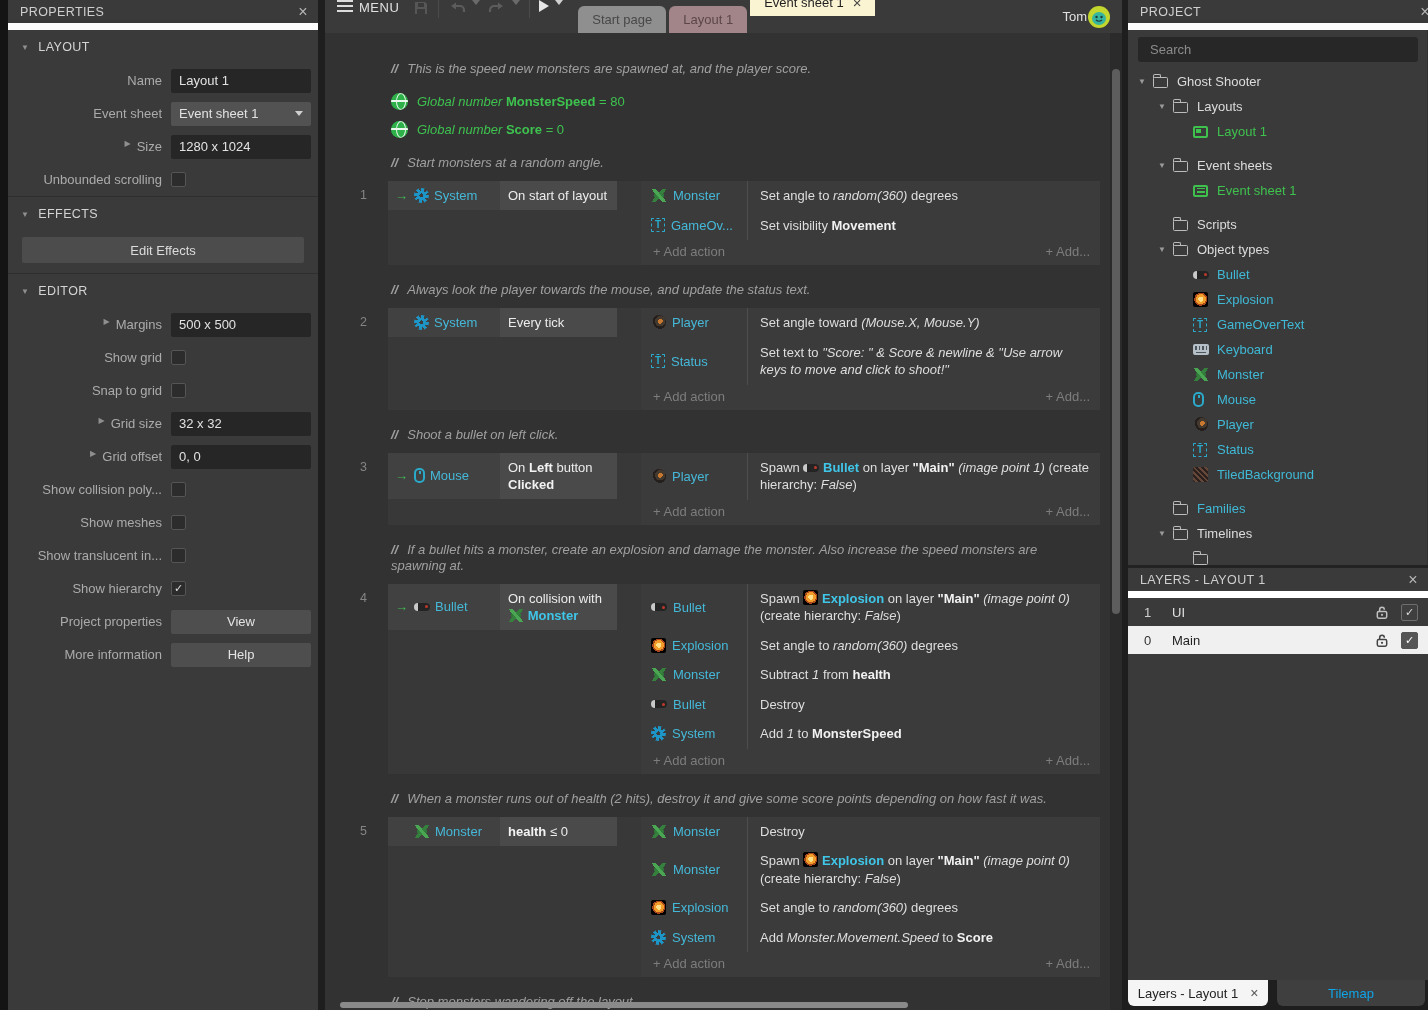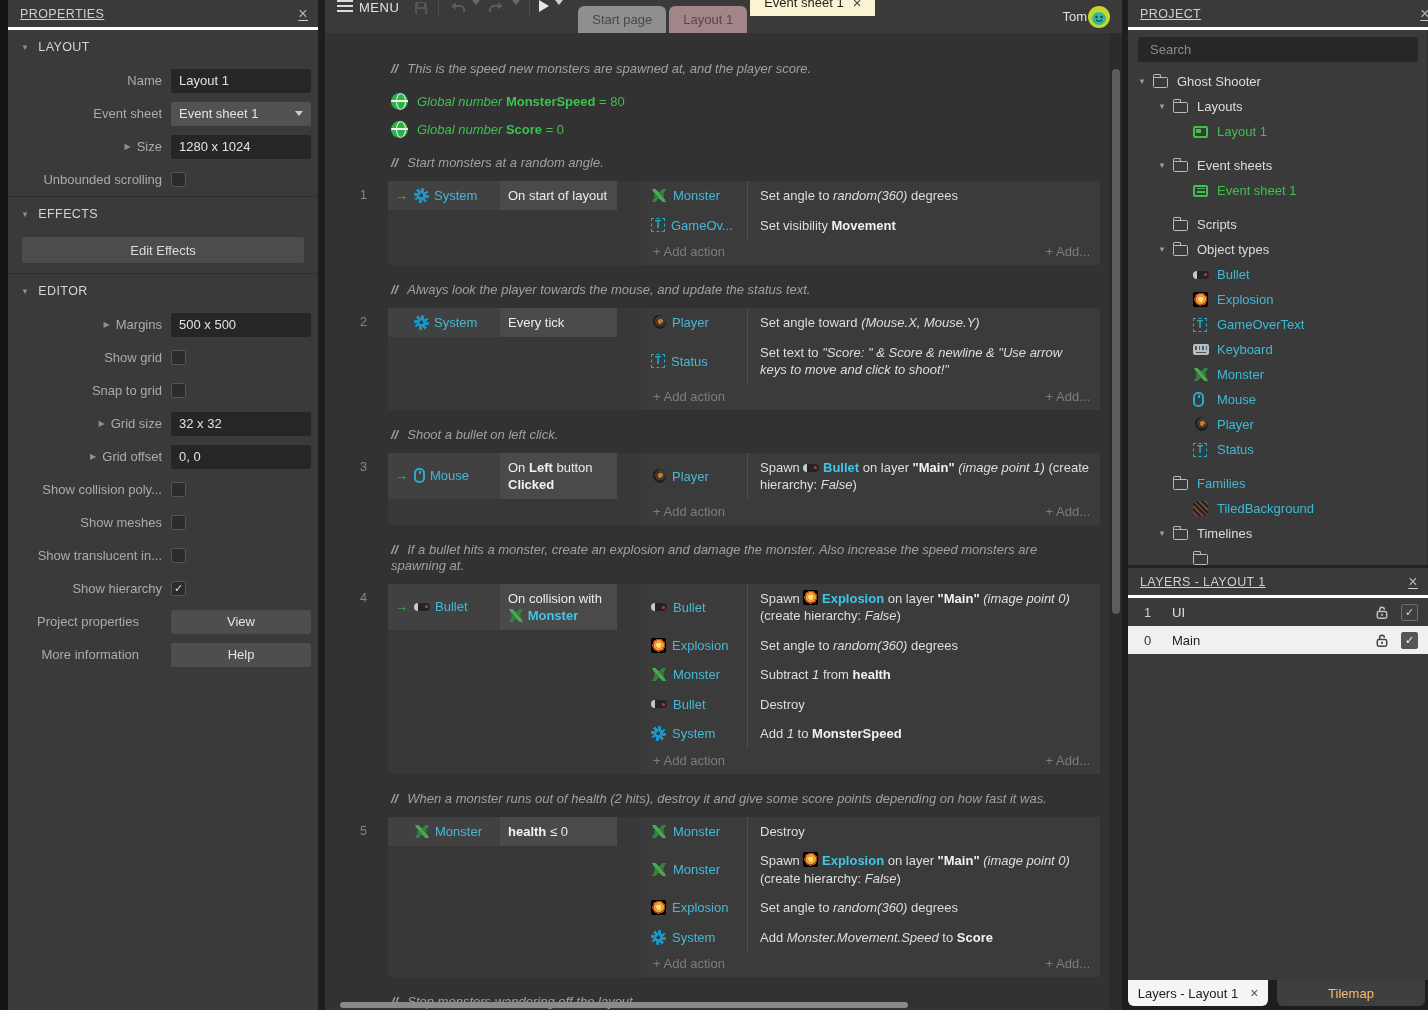--- a/index.html
+++ b/index.html
@@ -9,7 +9,7 @@
 
 .hdr { height:30px; display:flex; align-items:center; justify-content:space-between;
   padding:0 10px 0 12px; color:#cfcfcf; font-size:12.5px; letter-spacing:.4px;
-  border-bottom:3px solid #ffffff;text-decoration:underline; }
+  border-bottom:7px solid #ffffff; }
 .close-x { color:#b5b5b5; font-size:16px; cursor:default; line-height:1; }
 .caret { width:0; height:0; border-left:4px solid transparent; border-right:4px solid transparent;
   border-top:5px solid #cfcfcf; display:inline-block; }

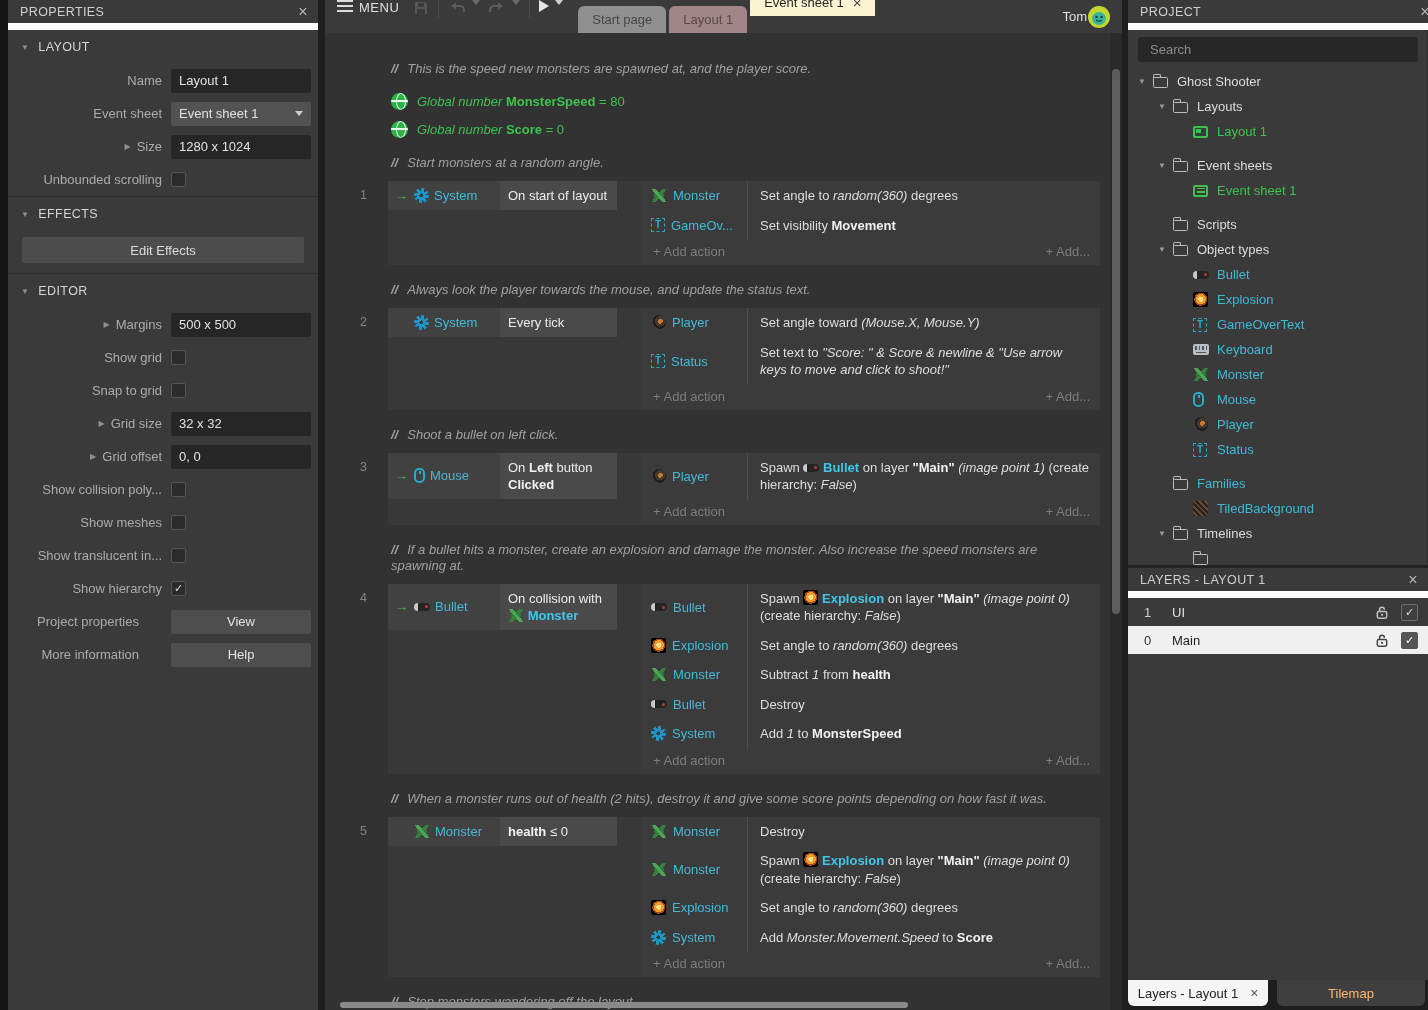--- a/index.html
+++ b/index.html
@@ -70,7 +70,7 @@
 .sec-div { border-top:1px solid #2e2e2e; }
 .prow { display:flex; align-items:center; height:33px; padding-right:7px; }
 .plabel { flex:1; text-align:right; color:#ababab; padding-right:9px; display:flex;
-  justify-content:flex-end; align-items:center; gap:6px; }
+  justify-content:flex-end; gap:6px; }
 .plabel .exp { color:#8f8f8f; font-size:8px; }
 .pfield { flex:0 0 140px; height:24px; background:#262626; border-radius:2px; display:flex;
   align-items:center; padding:0 8px; color:#e2e2e2; }

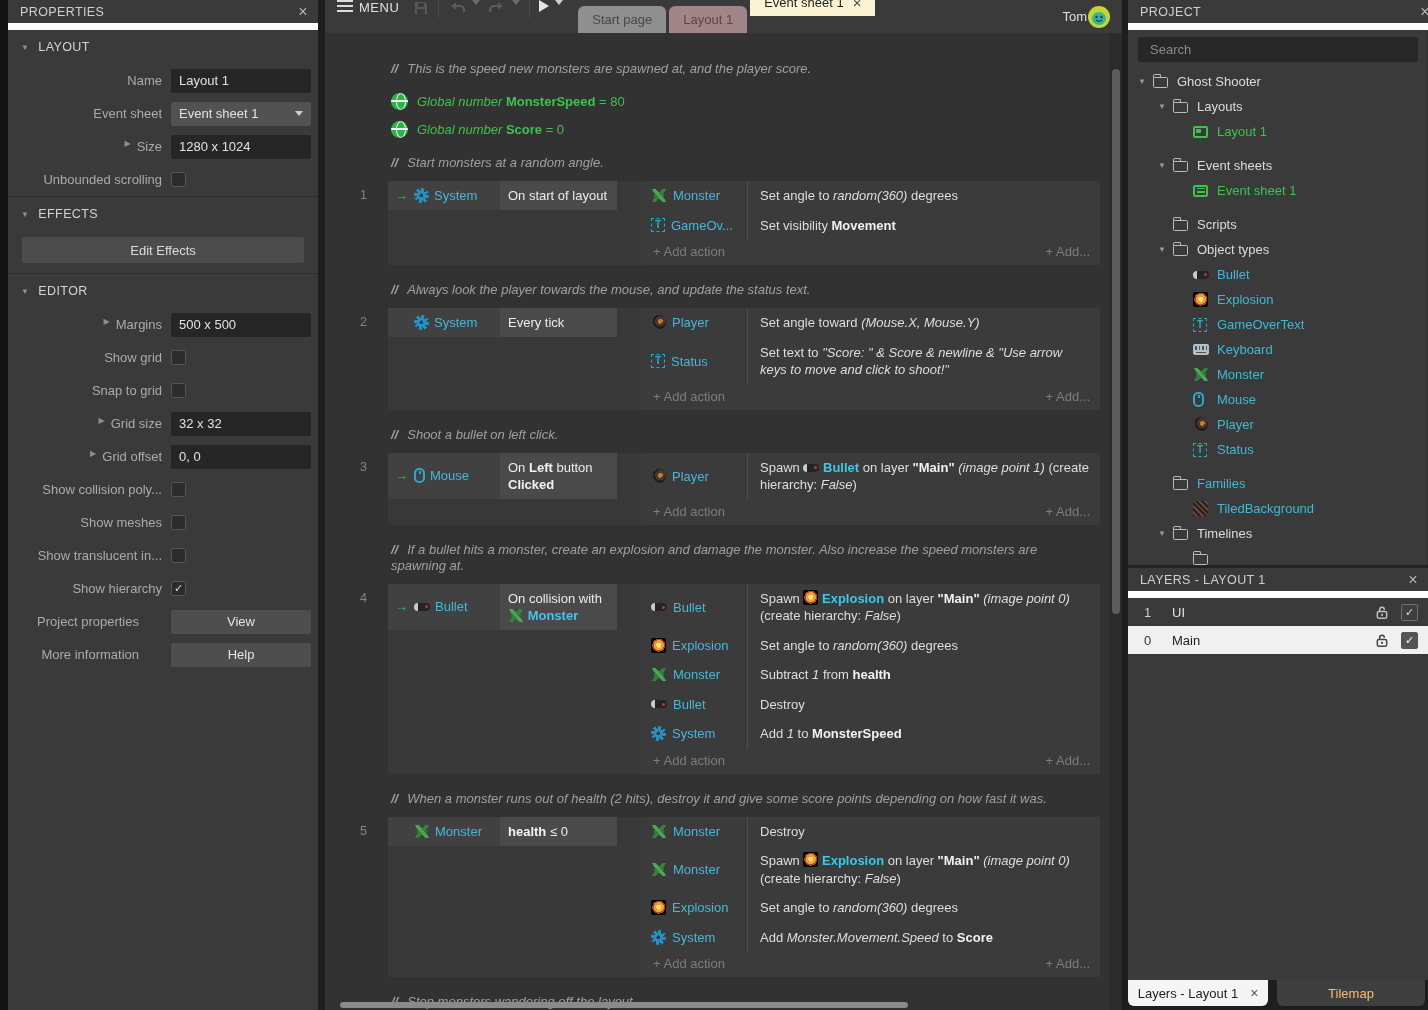--- a/index.html
+++ b/index.html
@@ -723,19 +723,19 @@
         </span>
       <span class="lc">Status</span>
       </div>
+    <div class="trow d2">
+      <span class="texp"></span>
+      <span class="ticon">
+          <span class="ic ic-tiledbg"></span>
+        </span>
+      <span class="lc">TiledBackground</span>
+      </div>
     <div class="trow d1 gap">
       <span class="texp"></span>
       <span class="ticon">
           <span class="ic ic-folder"></span>
         </span>
       <span class="lc">Families</span>
-      </div>
-    <div class="trow d2">
-      <span class="texp"></span>
-      <span class="ticon">
-          <span class="ic ic-tiledbg"></span>
-        </span>
-      <span class="lc">TiledBackground</span>
       </div>
     <div class="trow d1">
       <span class="texp">▼</span>

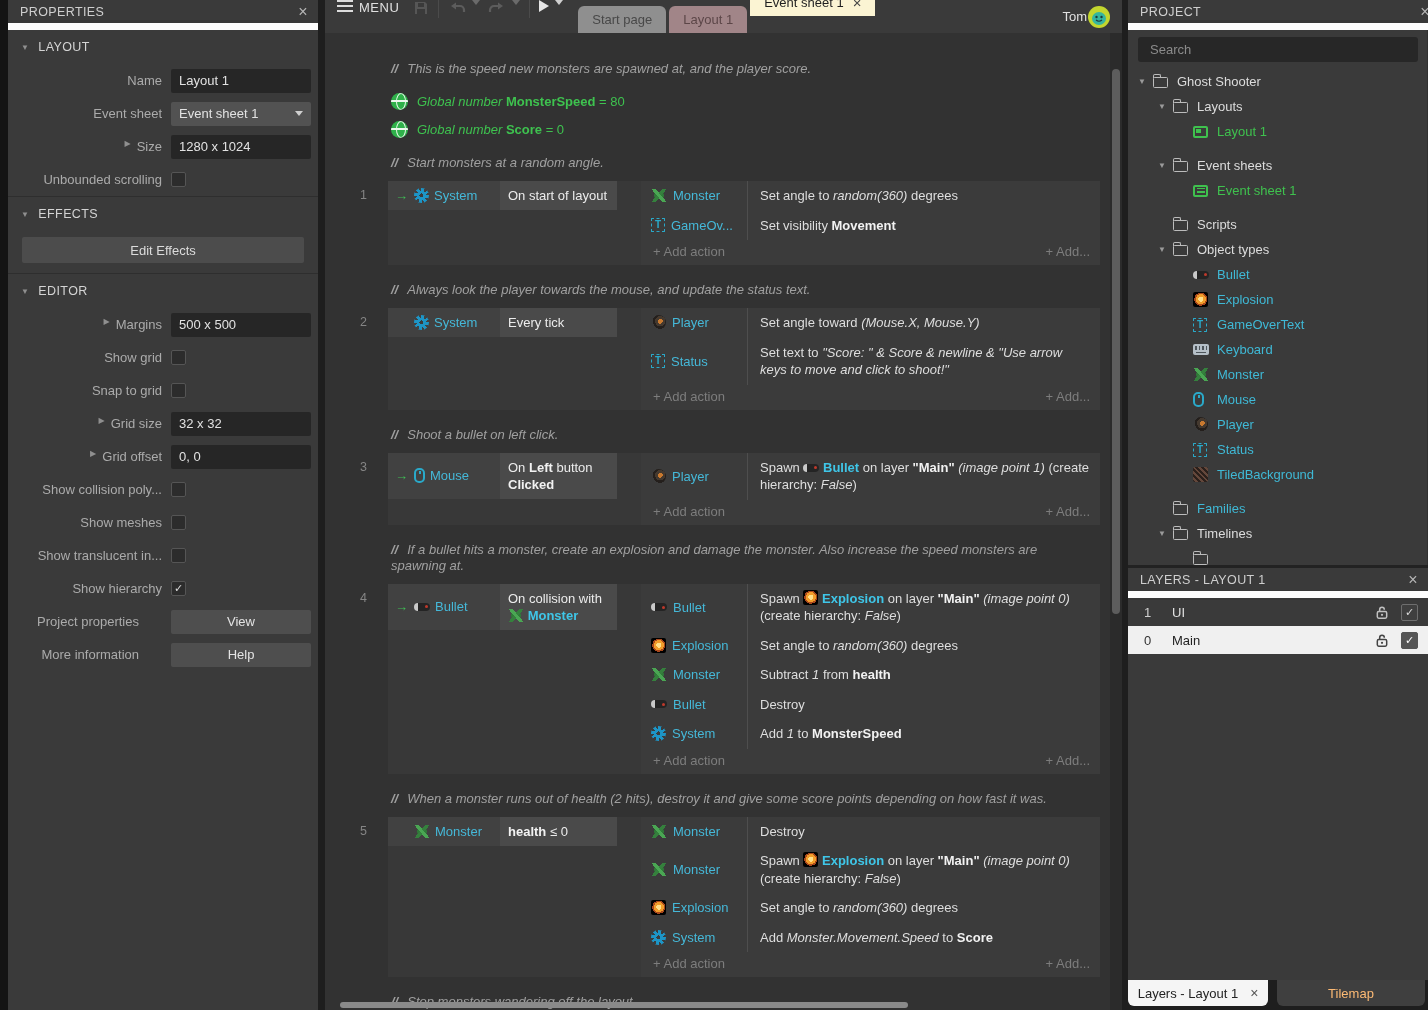--- a/index.html
+++ b/index.html
@@ -76,7 +76,7 @@
   align-items:center; padding:0 8px; color:#e2e2e2; }
 .pfield.select { background:#525252; justify-content:space-between; }
 .pbtn { flex:0 0 140px; height:24px; background:#4e4e4e; border-radius:2px; display:flex;
-  align-items:center; justify-content:center; color:#e3e3e3;margin-left:23px; }
+  align-items:center; justify-content:center; color:#e3e3e3; }
 .cb { width:15px; height:15px; background:#2c2c2c; border:1px solid #555; border-radius:2px;
   color:#ddd; font-size:11px; display:flex; align-items:center; justify-content:center; line-height:1; }
 .cbslot { flex:0 0 140px; display:flex; }

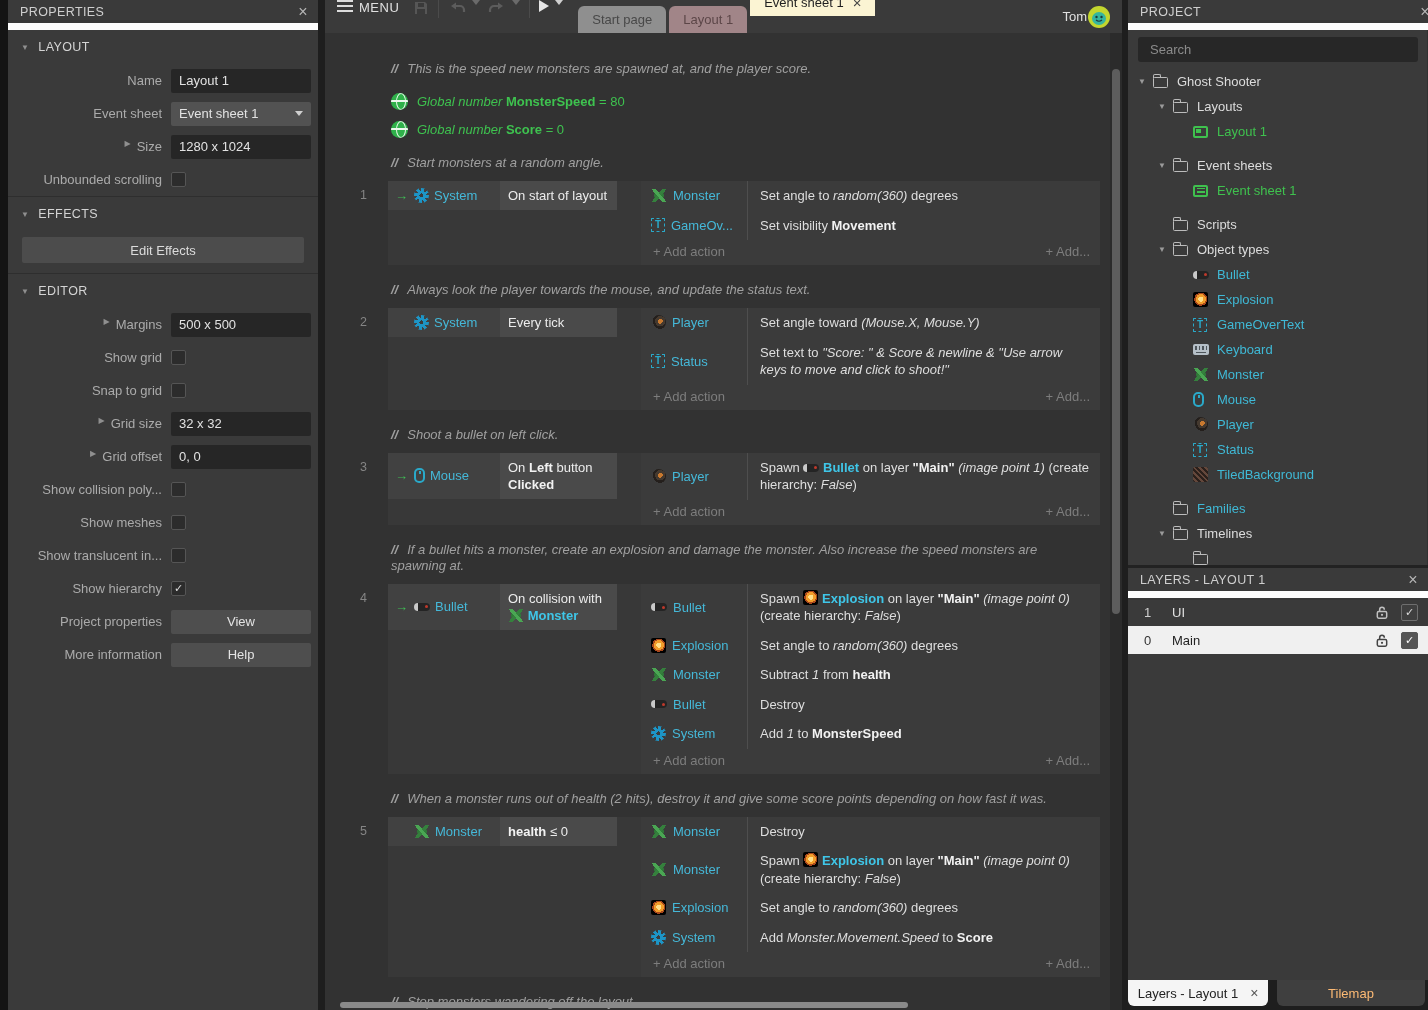--- a/index.html
+++ b/index.html
@@ -167,7 +167,7 @@
   gap:12px; font-size:13px; }
 .btab.active { width:140px; background:#f5f5f5; color:#222; }
 .btab.active .close-x { color:#555; font-size:14px; }
-.btab.plain { width:148px; background:#3f3f3f; color:#fdba74; }
+.btab.plain { width:148px; background:#3f3f3f; color:#0ea5e9; }
 </style>
 </head>
 <body>

